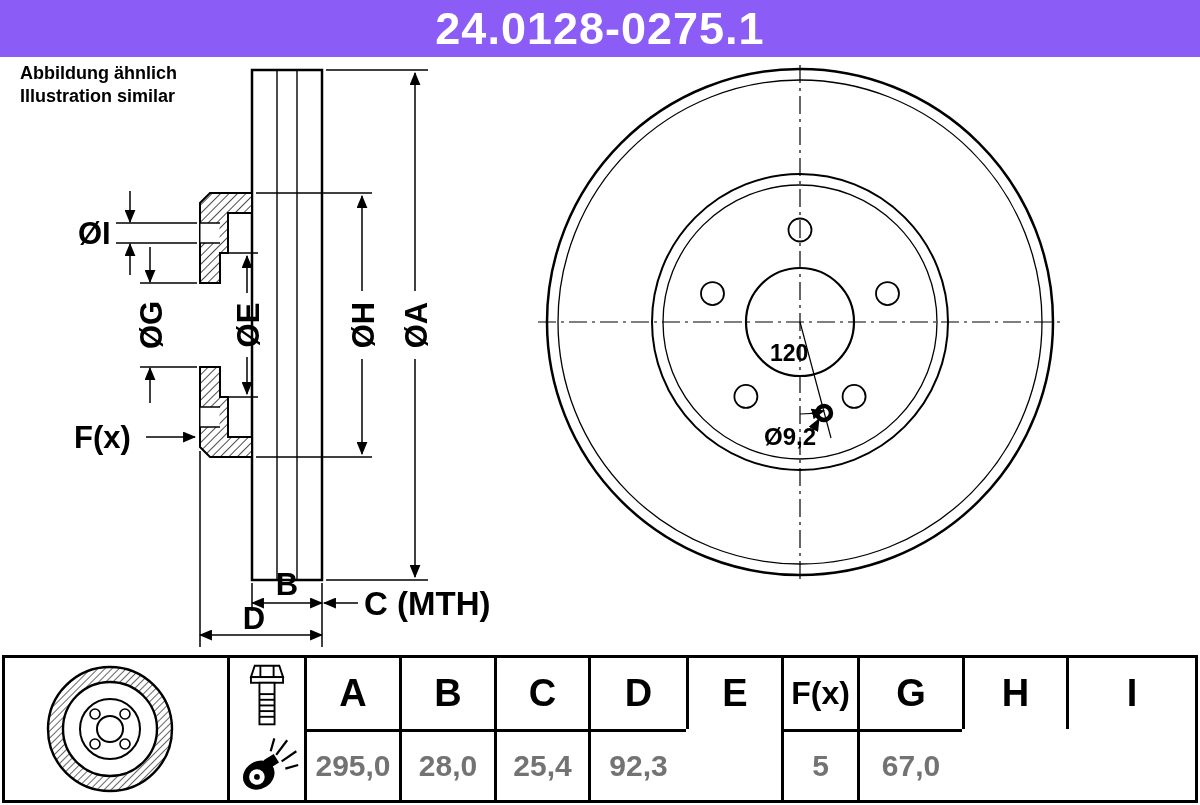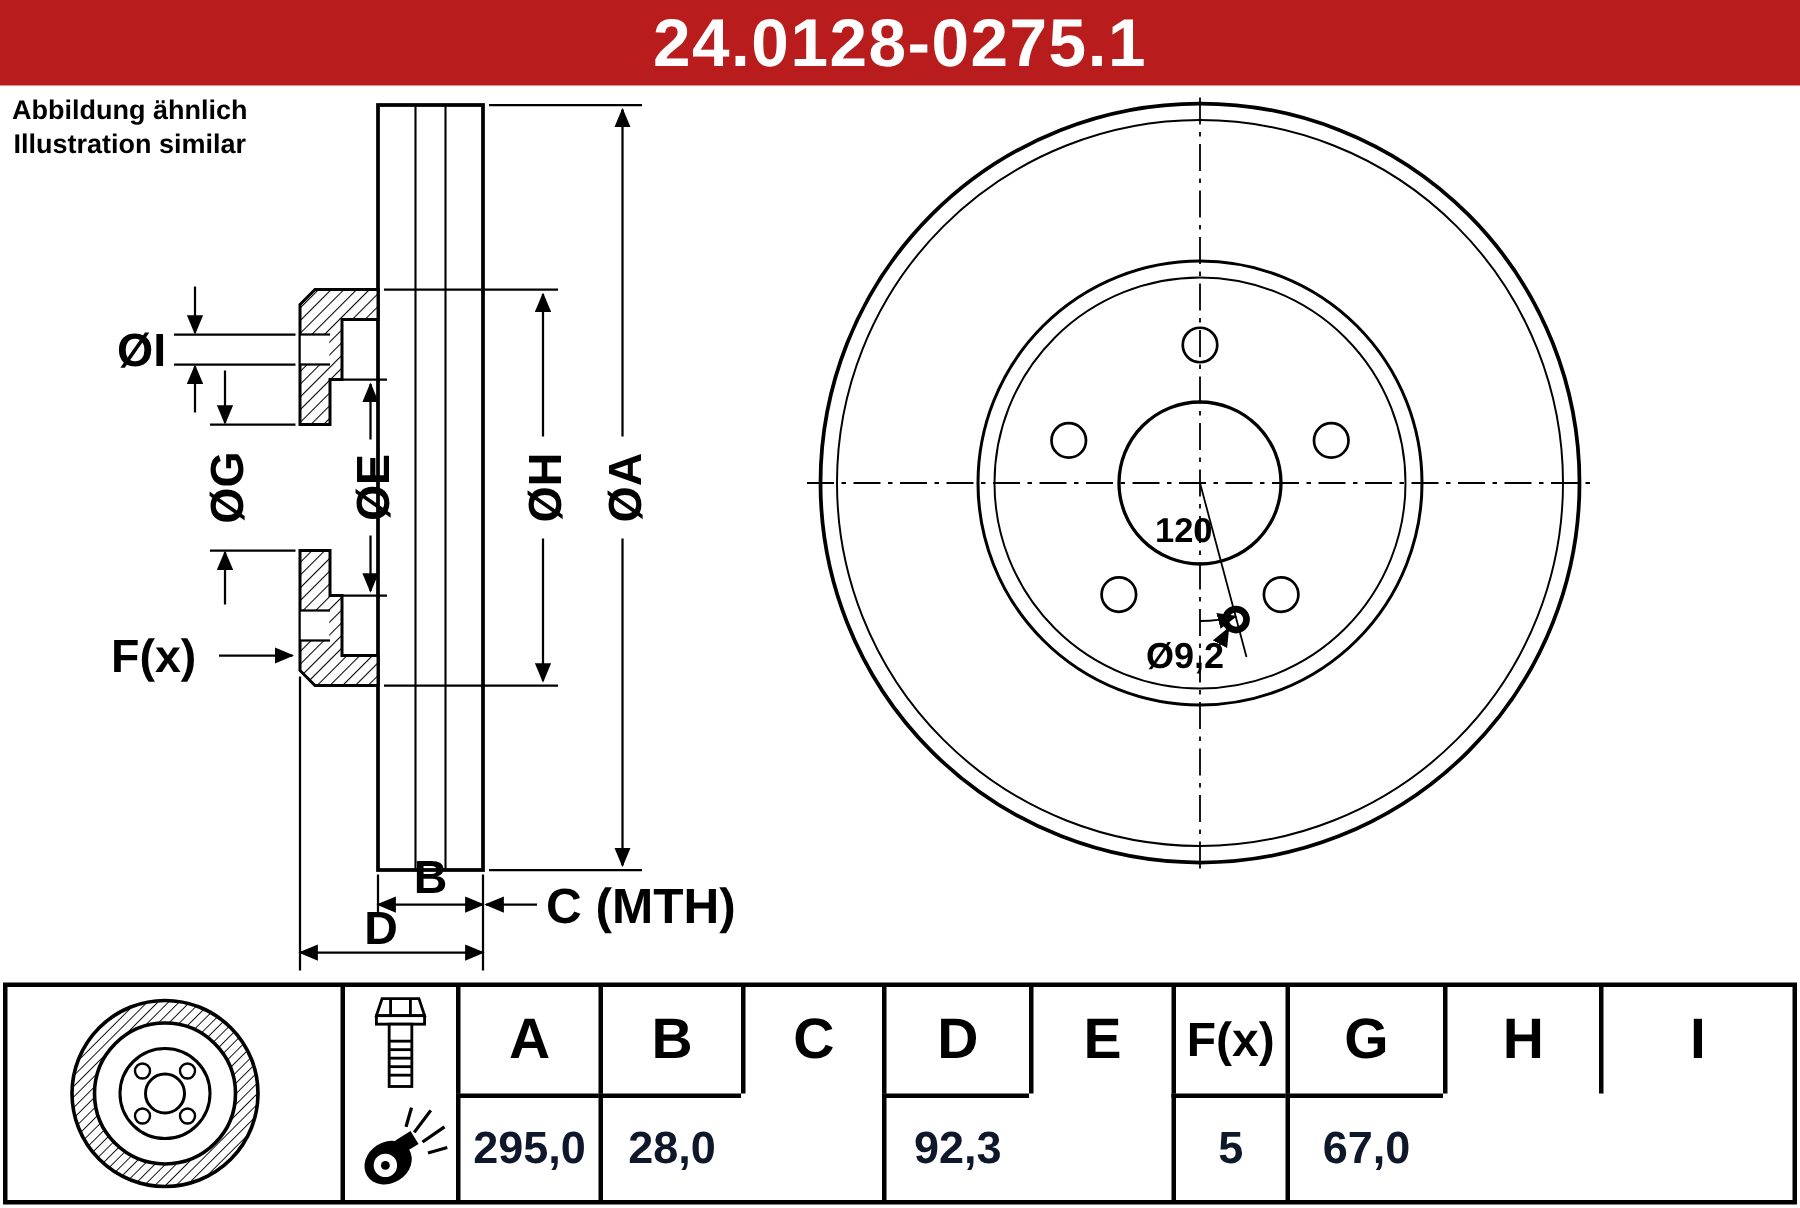--- a/index.html
+++ b/index.html
@@ -5,7 +5,7 @@
   html,body{margin:0;padding:0;background:#fff;}
   .page{position:relative;width:1200px;height:805px;background:#fff;overflow:hidden;
         font-family:"Liberation Sans","DejaVu Sans",sans-serif;}
-  .topbar{position:absolute;left:0;top:0;width:1200px;height:57px;background:#b91c1c;
+  .topbar{position:absolute;left:0;top:0;width:1200px;height:57px;background:#8b5cf6;
           display:flex;align-items:center;justify-content:center;gap:68px;}
   .topbar span{color:#fff;font-weight:bold;font-size:45px;letter-spacing:1px;}
   .note{position:absolute;left:8px;top:62px;font-weight:bold;font-size:18px;line-height:1.3;color:#000;text-align:center;}

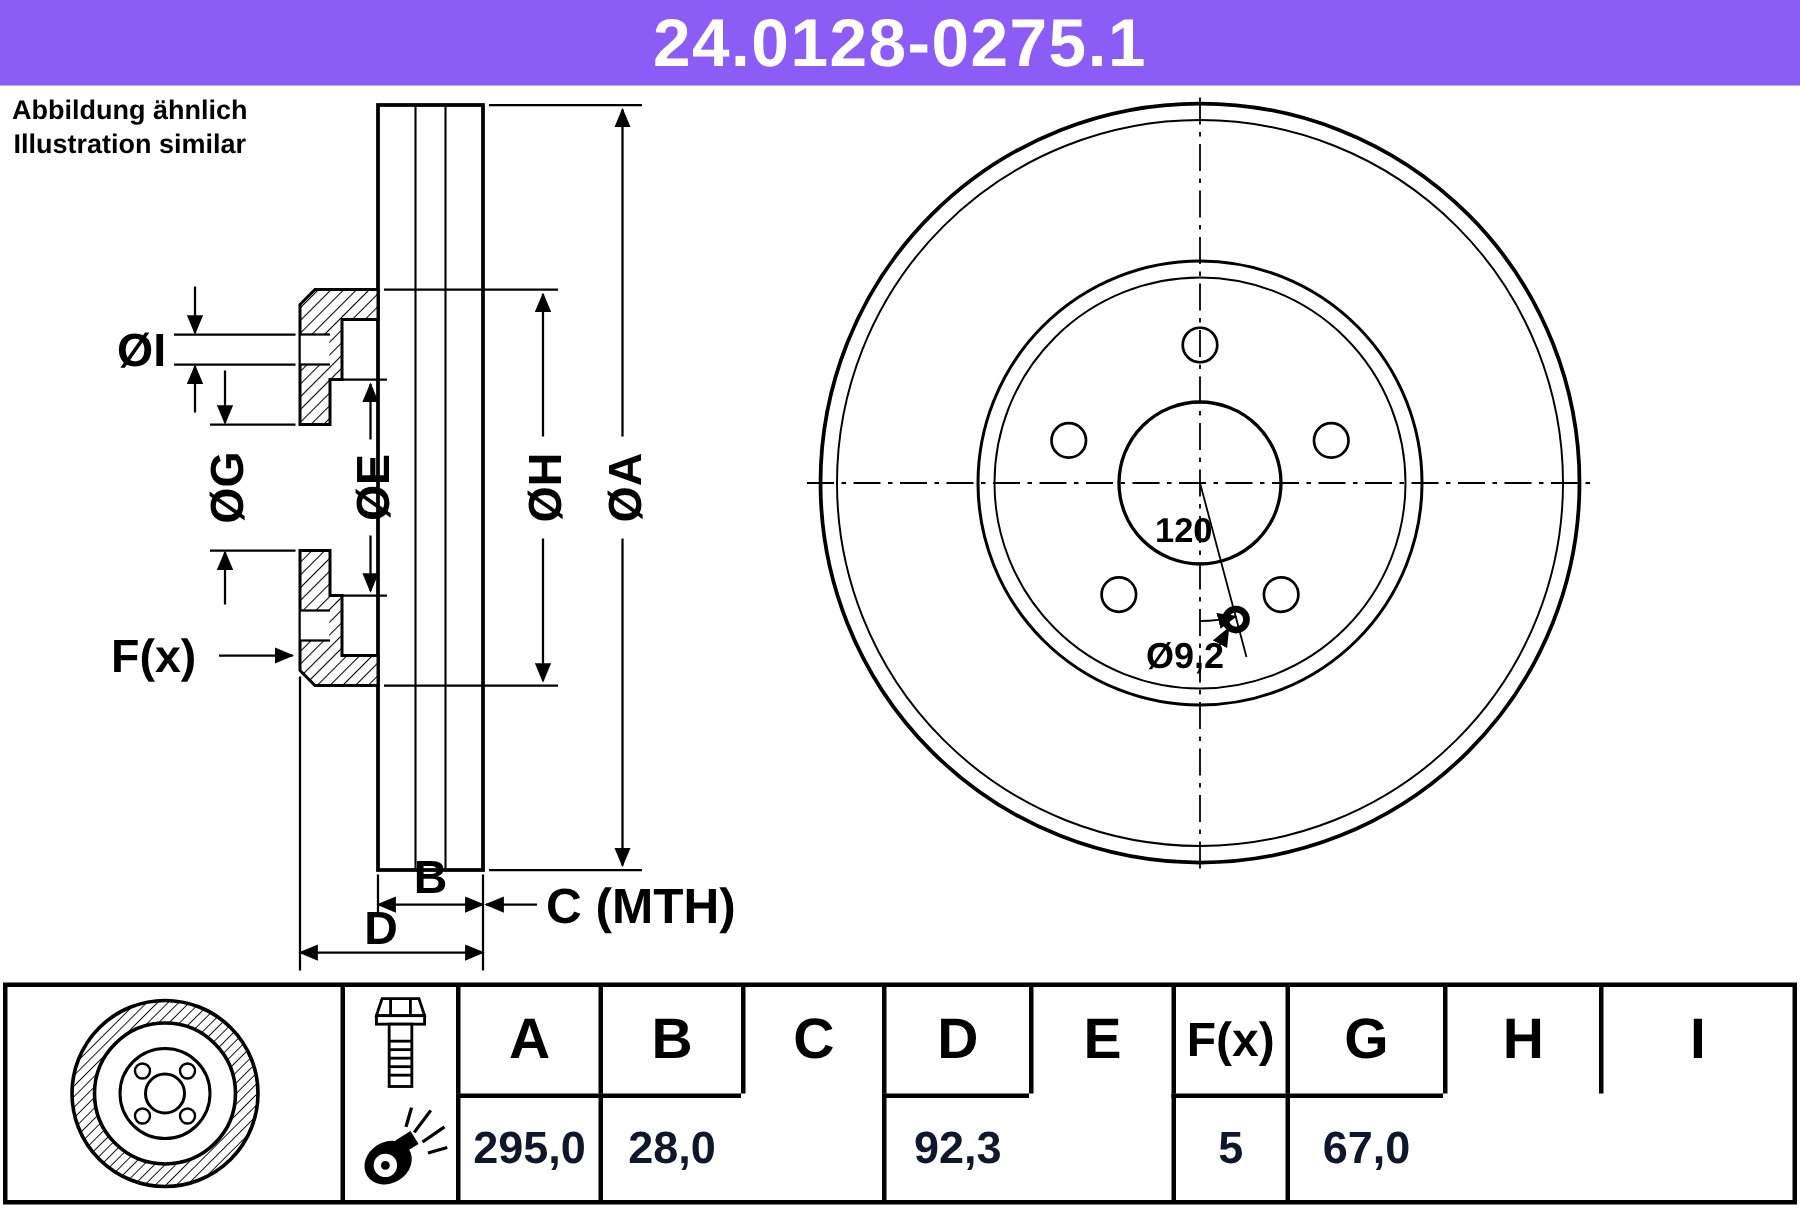--- a/index.html
+++ b/index.html
@@ -8,7 +8,7 @@
   .topbar{position:absolute;left:0;top:0;width:1200px;height:57px;background:#8b5cf6;
           display:flex;align-items:center;justify-content:center;gap:68px;}
   .topbar span{color:#fff;font-weight:bold;font-size:45px;letter-spacing:1px;}
-  .note{position:absolute;left:8px;top:62px;font-weight:bold;font-size:18px;line-height:1.3;color:#000;text-align:center;}
+  .note{position:absolute;left:20px;top:62px;font-weight:bold;font-size:18px;line-height:1.3;color:#000;}
   .drawing{position:absolute;left:0;top:57px;}
   .dim{font:bold 31px "Liberation Sans","DejaVu Sans",sans-serif;fill:#000;stroke:none;}
   .dim2{font:bold 33px "Liberation Sans","DejaVu Sans",sans-serif;fill:#000;stroke:none;}

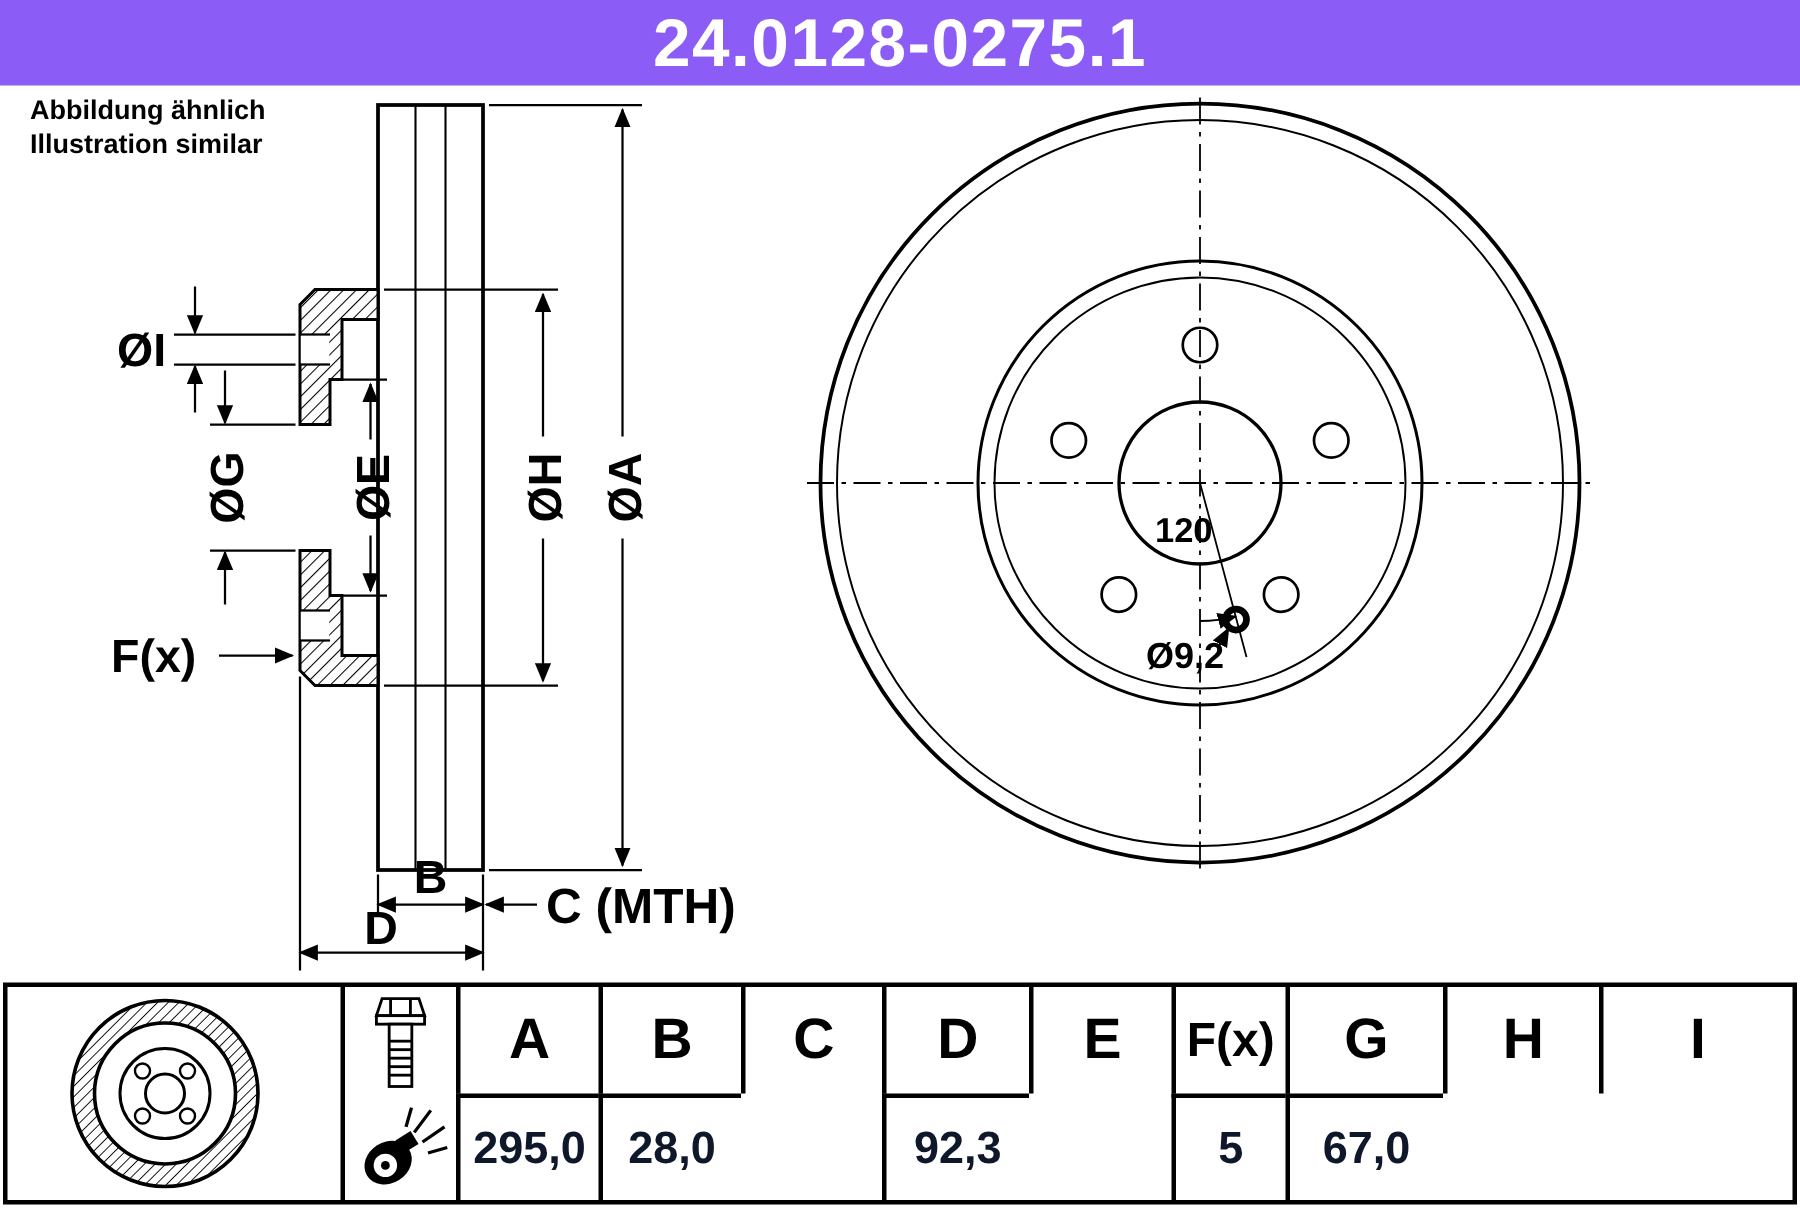--- a/index.html
+++ b/index.html
@@ -23,7 +23,7 @@
   .icon2{flex-direction:column;justify-content:space-around;padding:2px 0;}
   .vr{border-top:3px solid #000;}
   .h{font-size:38px;font-weight:bold;color:#000;}
-  .v{font-size:30px;font-weight:bold;color:#0f172a;}
+  .v{font-size:30px;font-weight:bold;color:#737373;}
 </style>
 </head>
 <body>

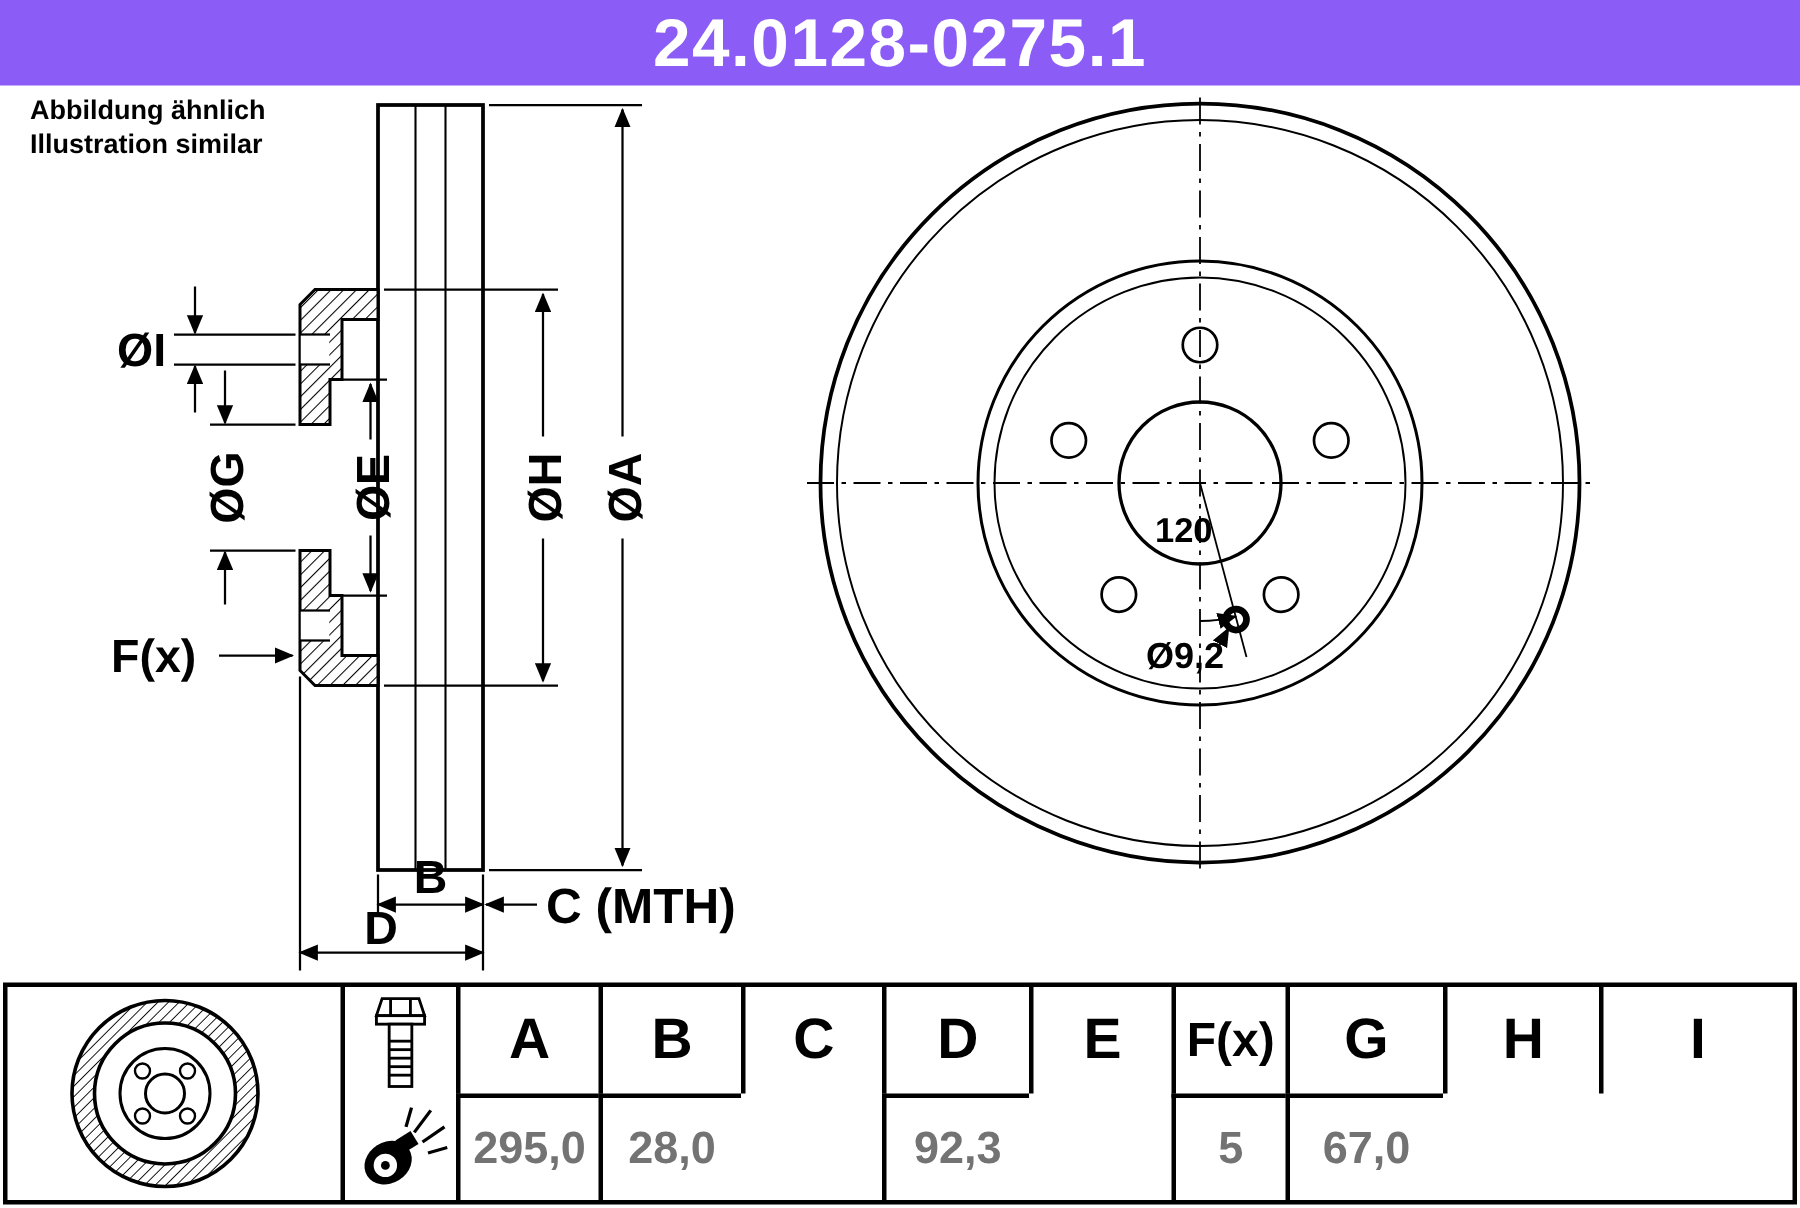--- a/index.html
+++ b/index.html
@@ -201,6 +201,7 @@
 
     <div class="cell v vr" style="grid-column:3;grid-row:2">295,0</div>
     <div class="cell v vr" style="grid-column:4;grid-row:2">28,0</div>
+    <div class="cell v vr" style="grid-column:5;grid-row:2">25,4</div>
     <div class="cell v vr" style="grid-column:6;grid-row:2">92,3</div>
     <div class="cell v vr" style="grid-column:8;grid-row:2">5</div>
     <div class="cell v vr" style="grid-column:9;grid-row:2">67,0</div>

